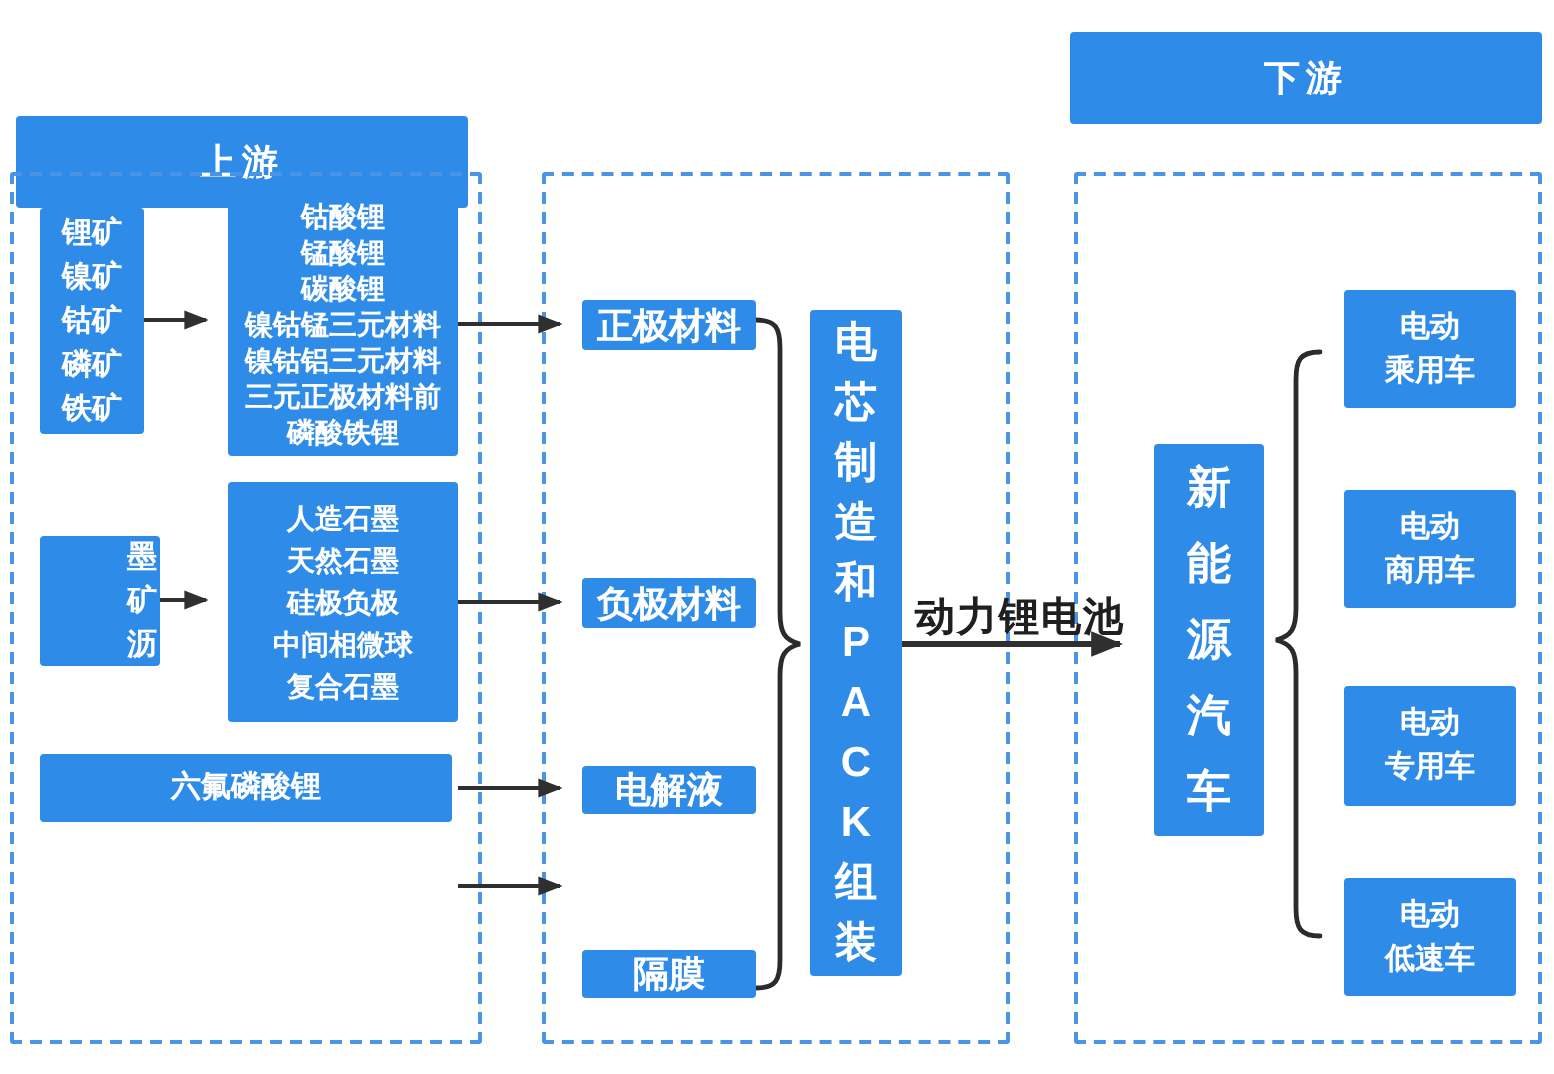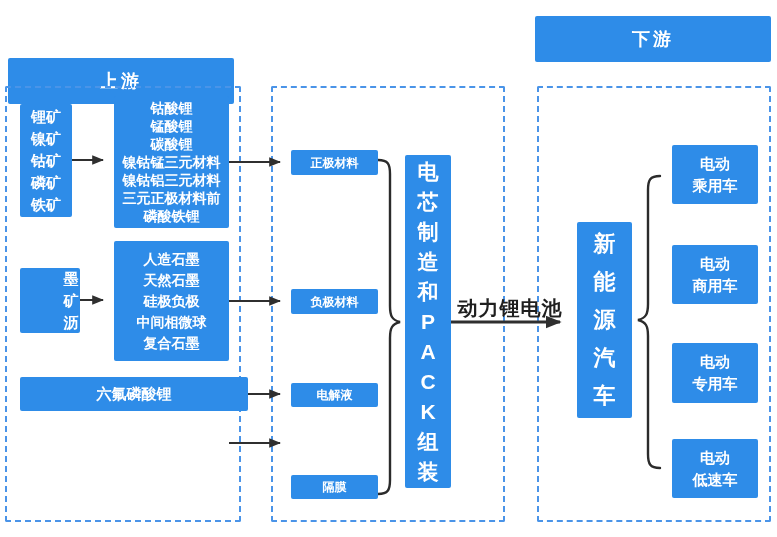--- a/index.html
+++ b/index.html
@@ -28,7 +28,7 @@
     display:flex;align-items:center;justify-content:center;text-align:center;
     font-weight:700;white-space:pre-line;border-radius:2px;box-sizing:border-box;
   }
-  .bx.small{font-size:12px;line-height:20px;}
+  .bx.small{font-size:18px;line-height:20px;}
   .bx.list{font-size:15px;line-height:22px;}
   .bx.dense{font-size:14px;line-height:18px;}
   .bx.vert{font-size:21px;line-height:30px;letter-spacing:0;}

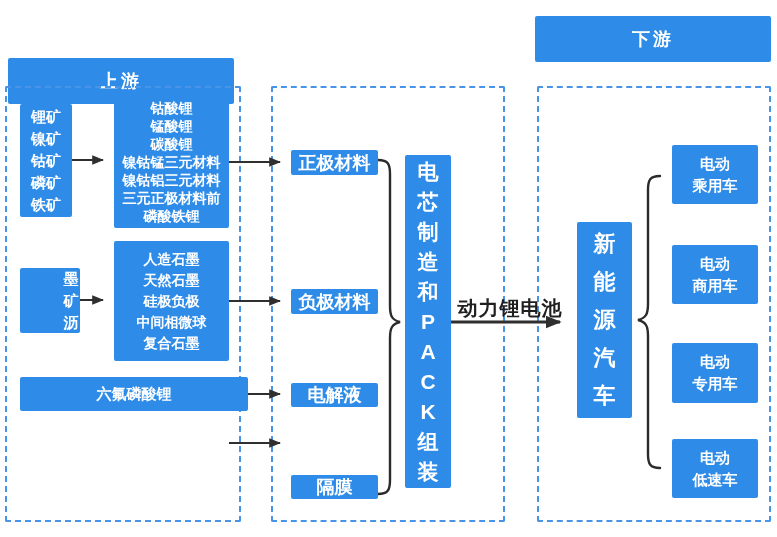--- a/index.html
+++ b/index.html
@@ -94,7 +94,7 @@
 硅极负极
 中间相微球
 复合石墨</div>
-  <div class="bx small" style="left:20px;top:377px;width:228px;height:34px;font-size:15px;">六氟磷酸锂</div>
+  <div class="bx small" style="left:20px;top:377px;width:206px;height:34px;font-size:15px;">六氟磷酸锂</div>
 
   <div class="bx small" style="left:291px;top:150px;width:87px;height:25px;">正极材料</div>
   <div class="bx small" style="left:291px;top:289px;width:87px;height:25px;">负极材料</div>

